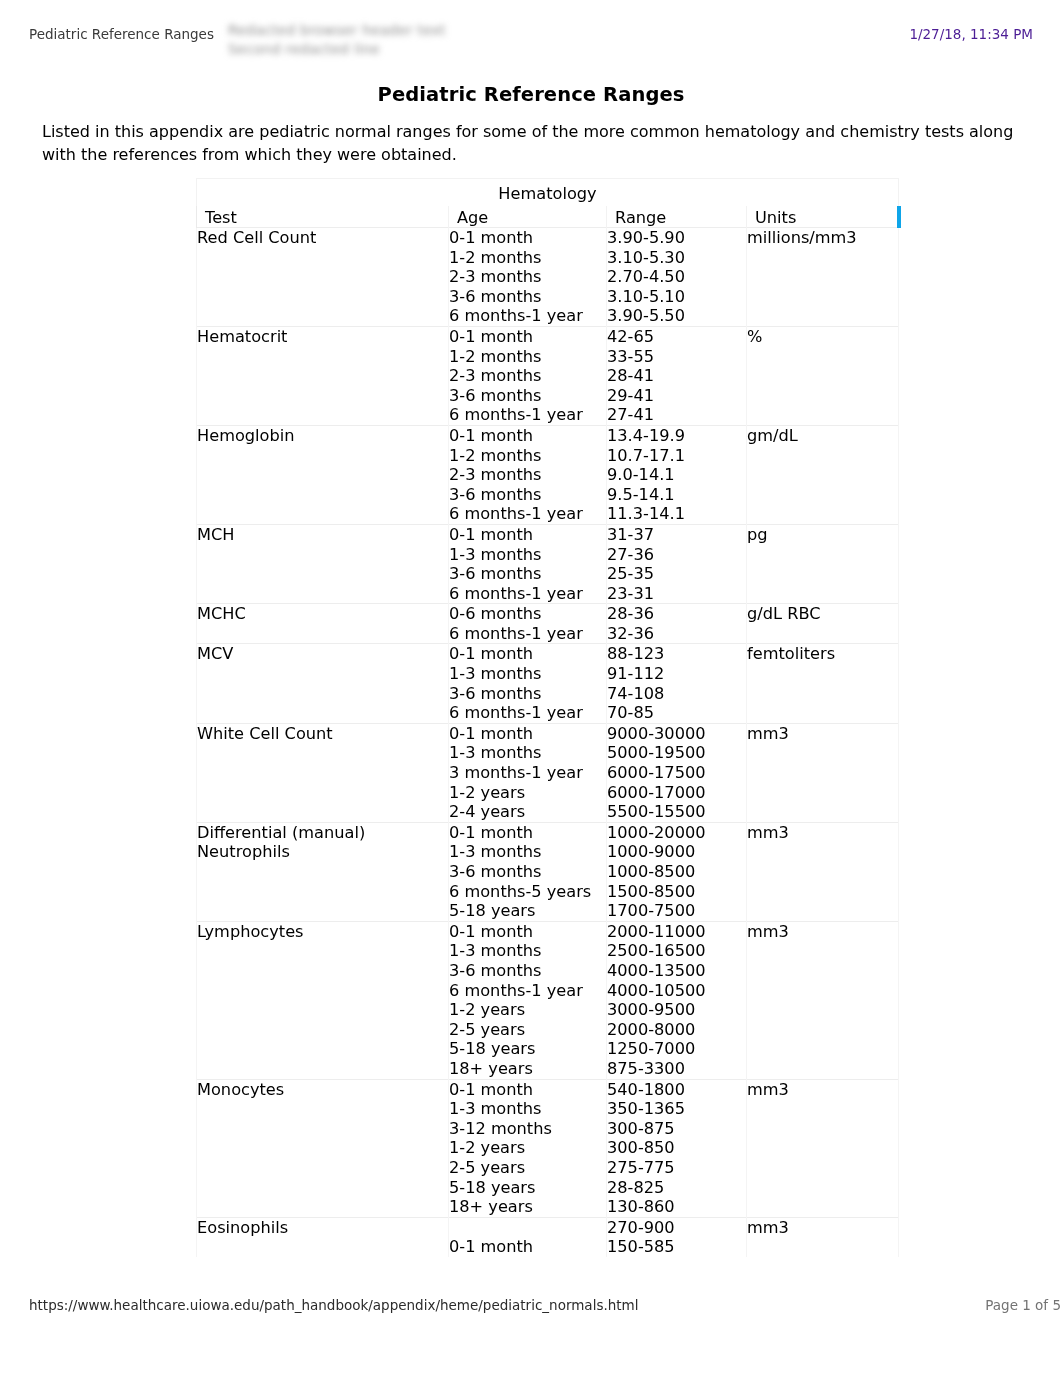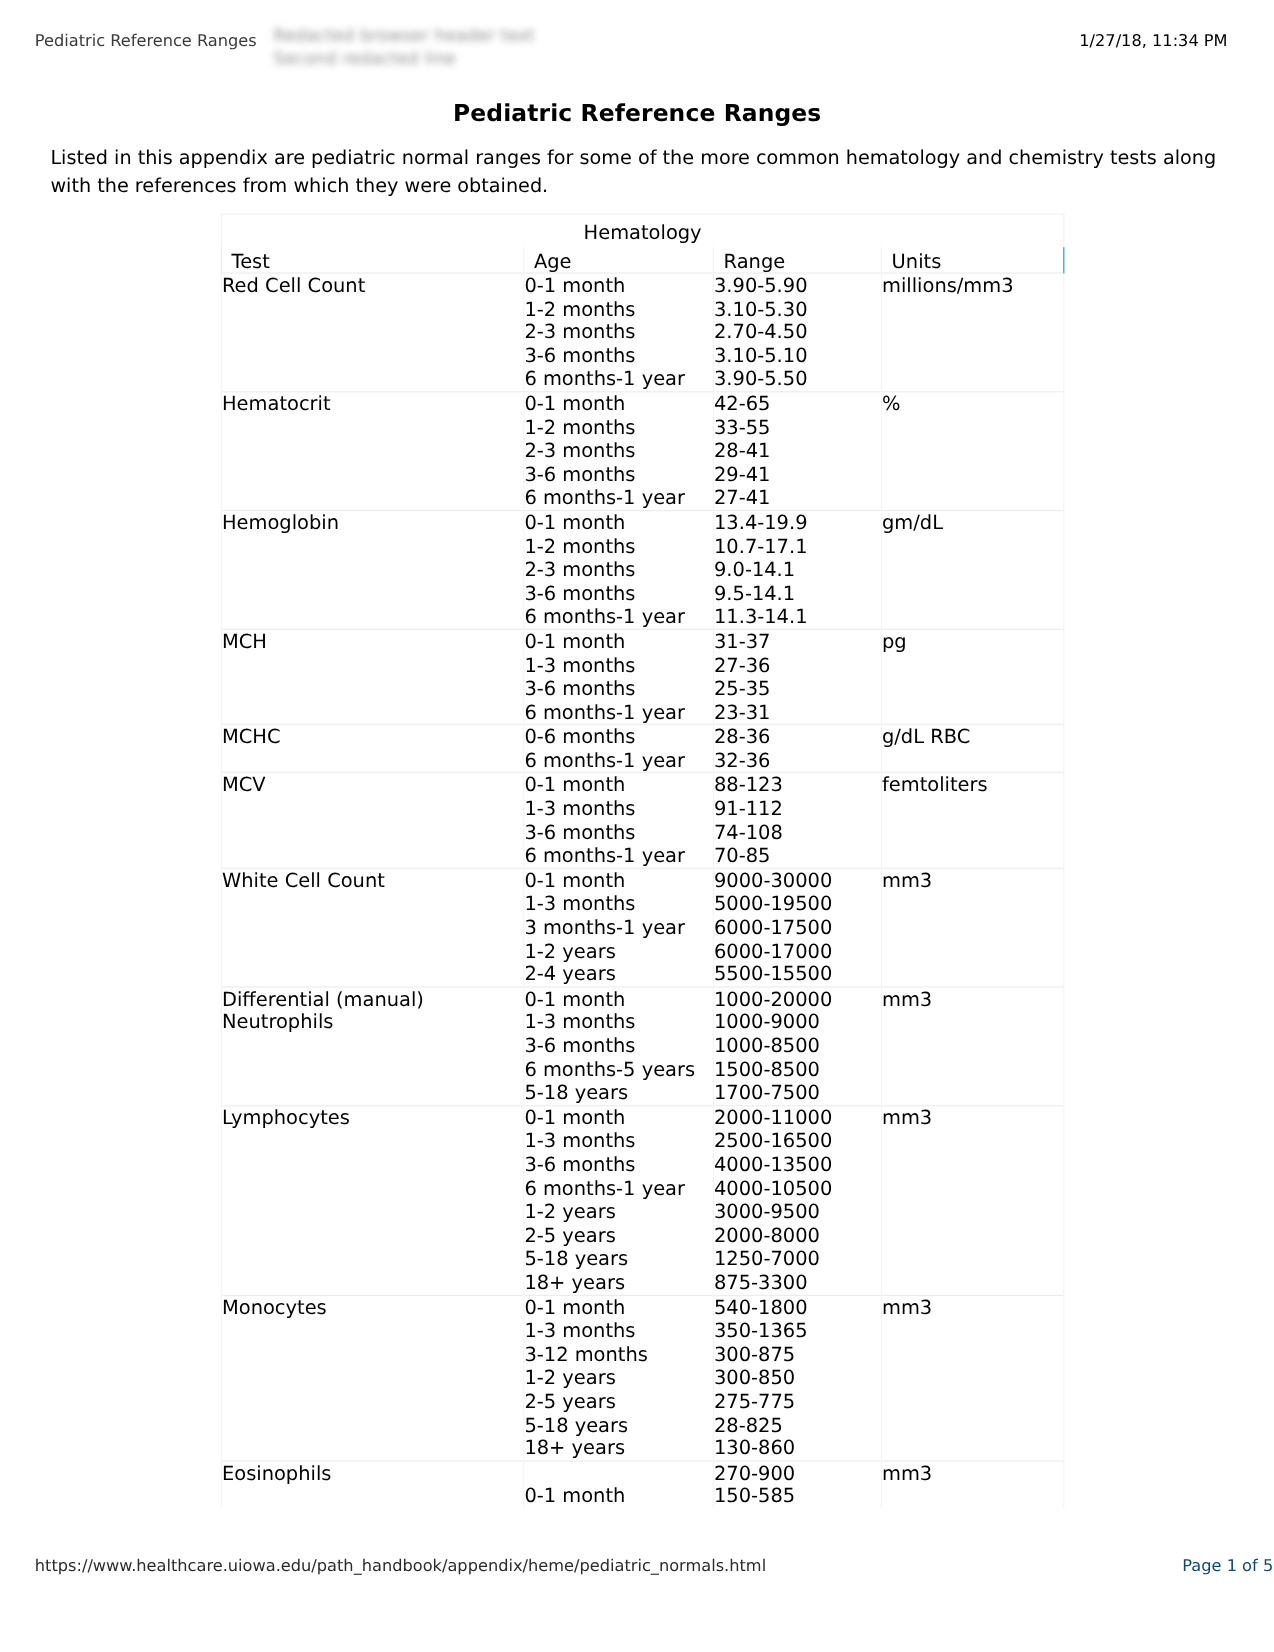--- a/index.html
+++ b/index.html
@@ -34,10 +34,10 @@
   }
   .ph-right {
     position: absolute;
-    right: 39px;
+    right: 29px;
     top: 0;
     font-size: 13.5px;
-    color: #000000;
+    color: #4c1d95;
     white-space: nowrap;
   }
   

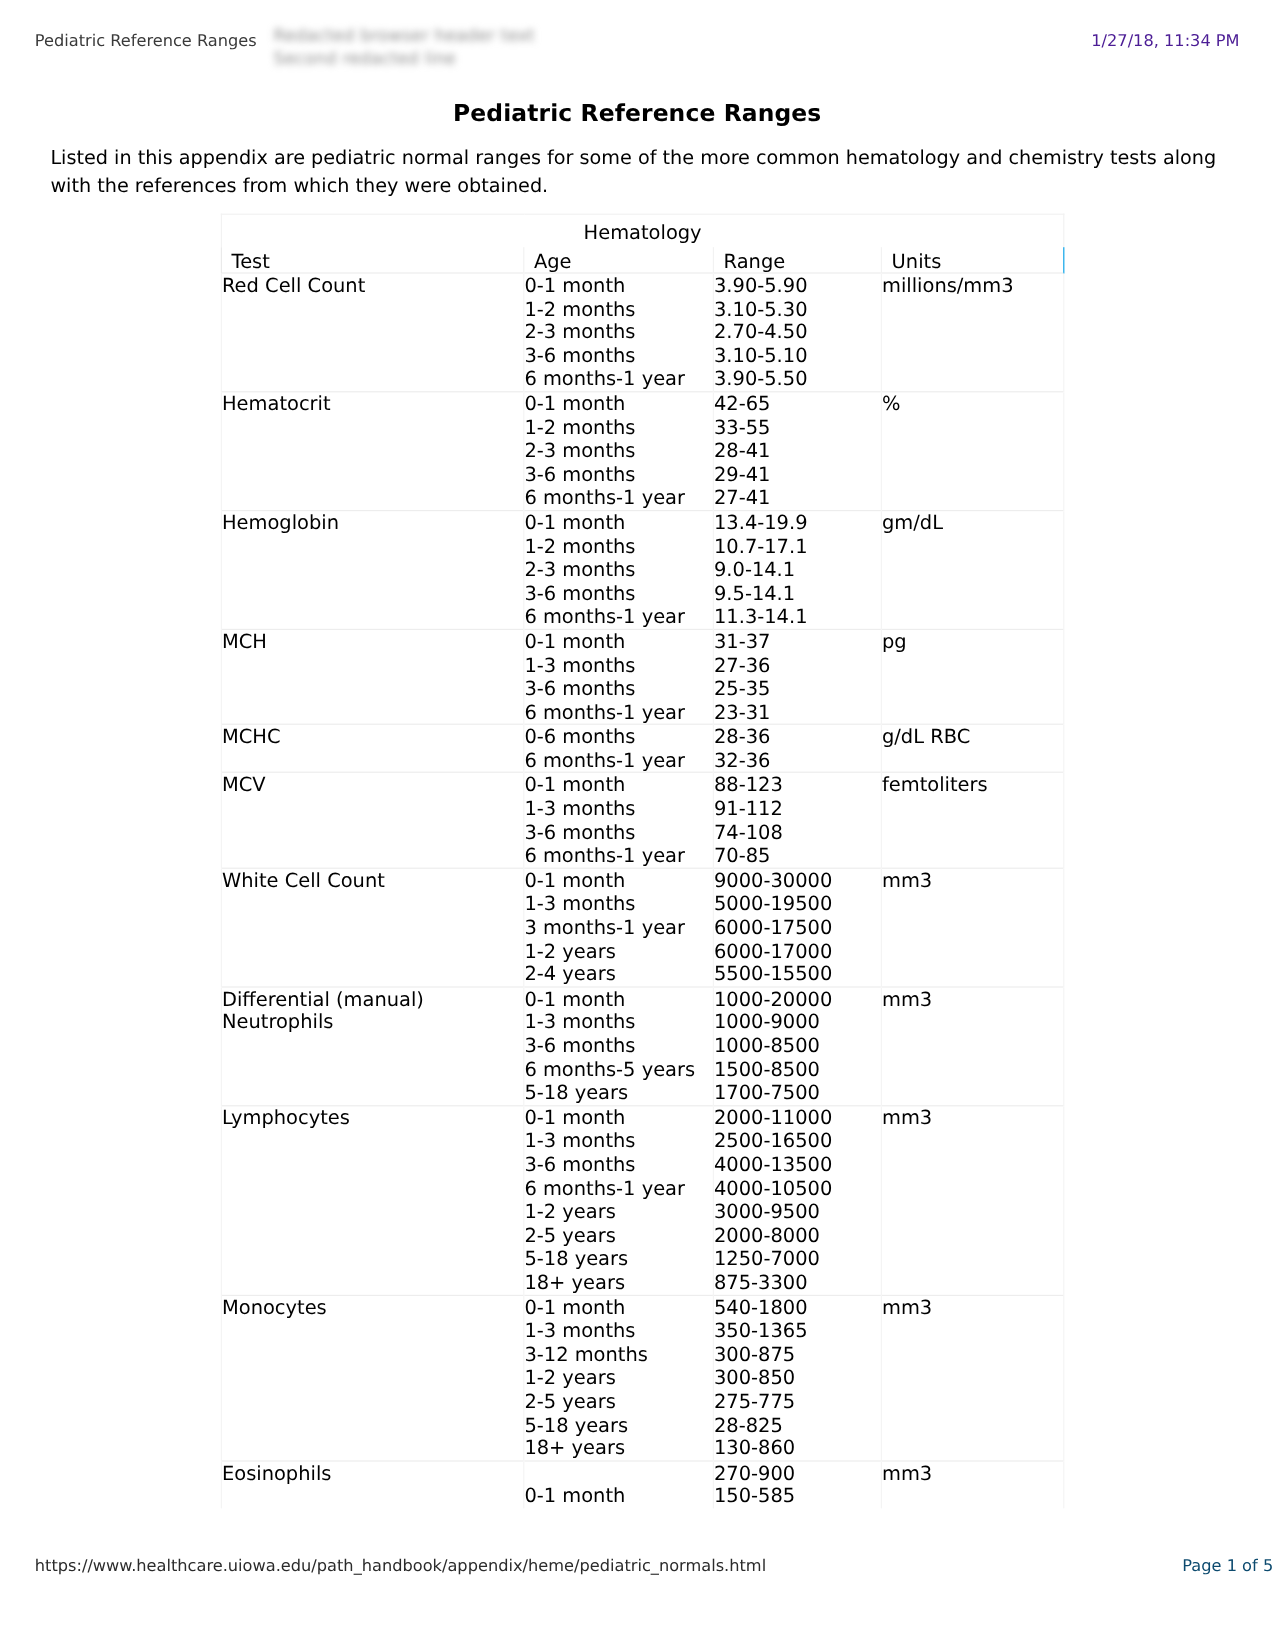--- a/index.html
+++ b/index.html
@@ -83,7 +83,7 @@
   .tbl-wrap {
     position: absolute;
     top: 178px;
-    left: 184px;
+    left: 196px;
     width: 702px;
   }
   table.ref {

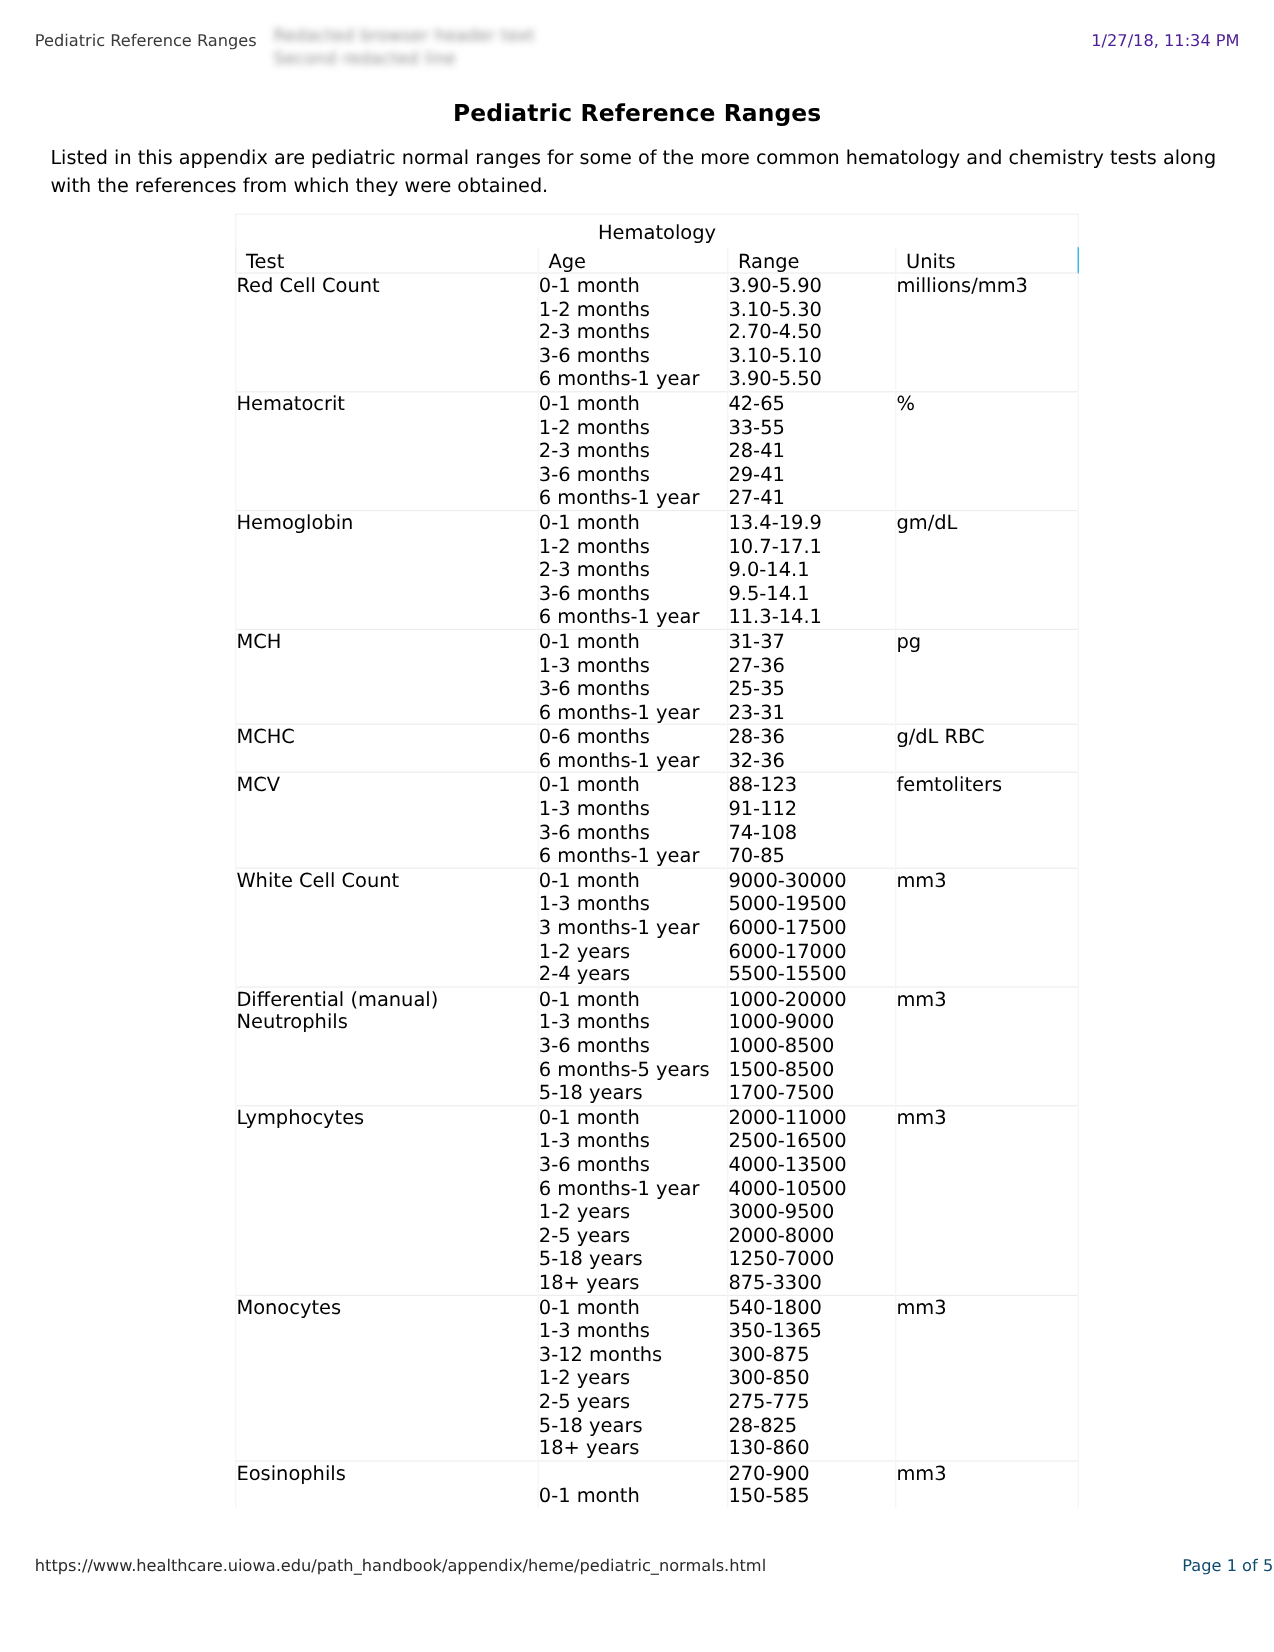--- a/index.html
+++ b/index.html
@@ -116,7 +116,7 @@
     border-right: 1px solid #f2f2f2;
   }
   tr.col-head td.ch-first { border-left: 1px solid #eaeaea; }
-  tr.col-head td.ch-last  { border-right: 1px solid #0ea5e9; }
+  tr.col-head td.ch-last  { border-right: 4px solid #0ea5e9; }
 
   tr.data-row > td {
     vertical-align: top;

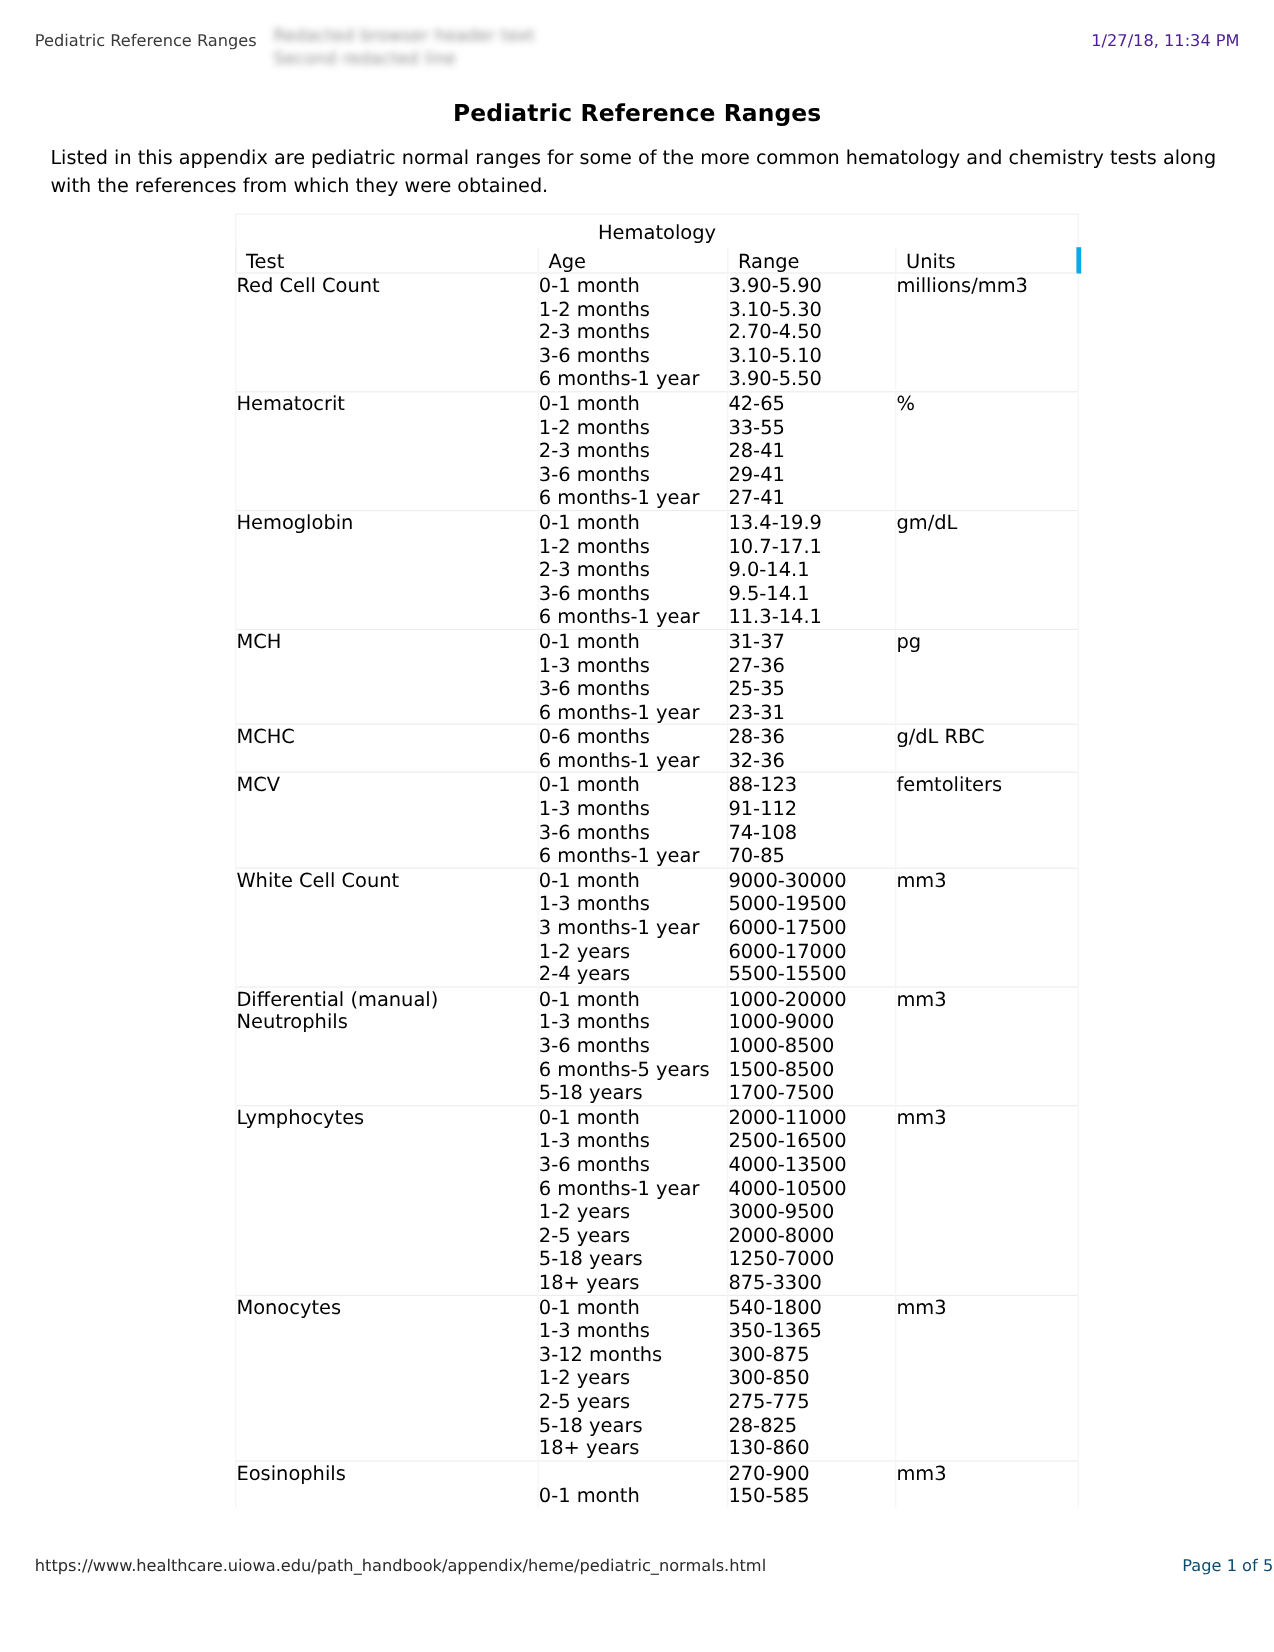--- a/index.html
+++ b/index.html
@@ -158,7 +158,7 @@
     right: 29px;
     top: 0;
     font-size: 13.5px;
-    color: #0c4a6e;
+    color: #737373;
     white-space: nowrap;
   }
 </style>

